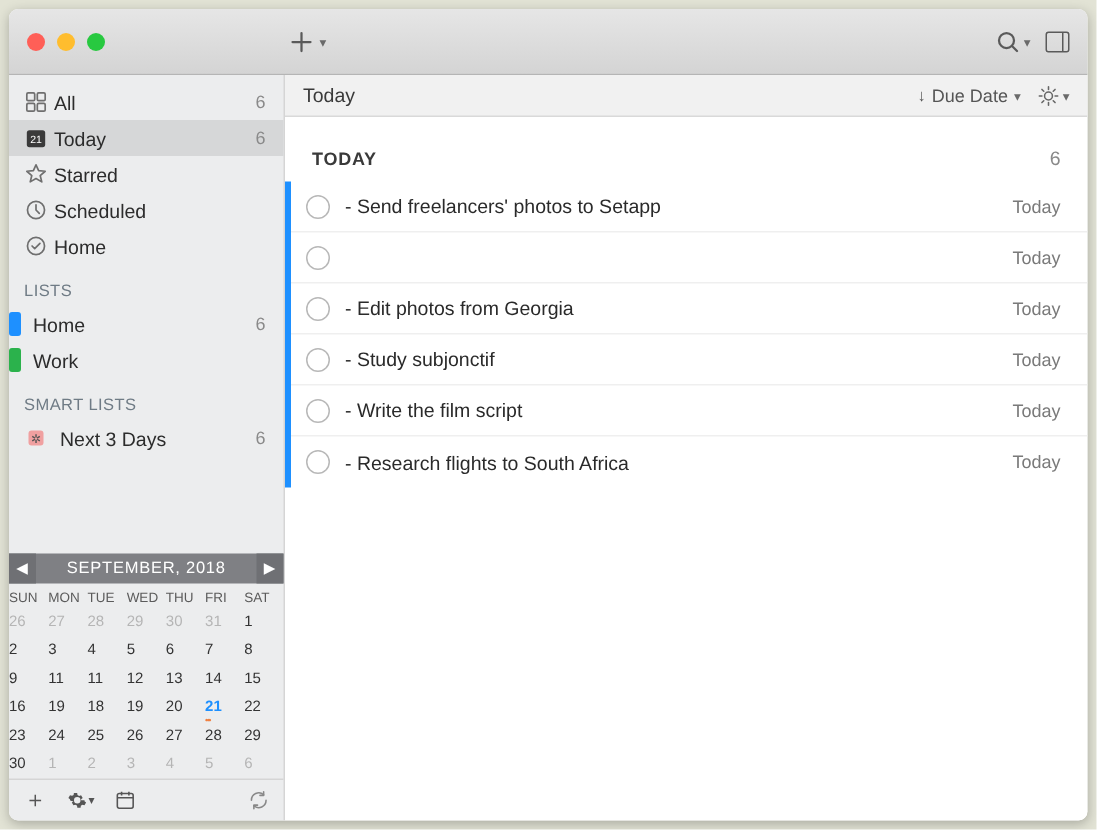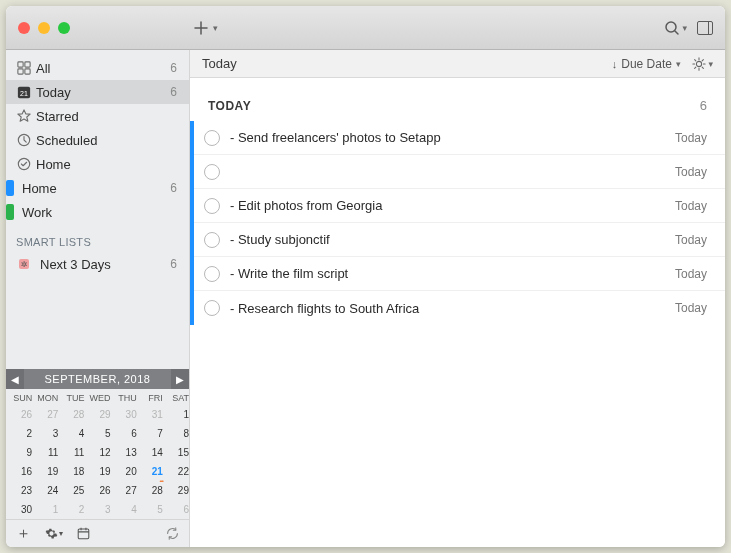--- a/index.html
+++ b/index.html
@@ -185,6 +185,7 @@
           </div>
         </div>
 
+      <div class="section-label">LISTS</div>
       <div id="lists">
           <div class="list-item">
             <span class="color-sq blue"></span>

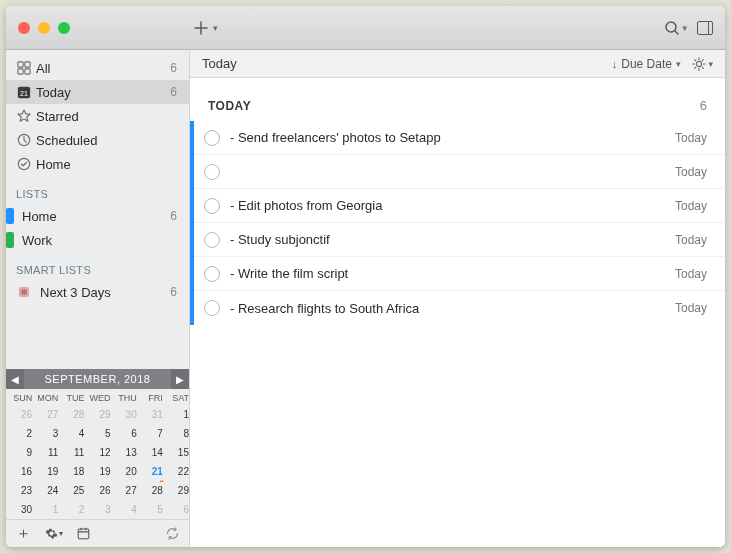--- a/index.html
+++ b/index.html
@@ -57,7 +57,7 @@
   .cal-header { height:20px; background:#7f8084; color:#fff; display:flex; align-items:center; justify-content:center; position:relative; font-size:11px; letter-spacing:0.5px;}
   .cal-header .arrow { position:absolute; top:0; height:20px; width:18px; display:flex;align-items:center;justify-content:center;color:#fff;font-size:10px;}
   .cal-header .arrow.left{left:0;background:#6f7074;} .cal-header .arrow.right{right:0;background:#6f7074;}
-  .cal-grid { display:grid; grid-template-columns:repeat(7,1fr); text-align:right; }
+  .cal-grid { display:grid; grid-template-columns:repeat(7,1fr); text-align:left; }
   .cal-dow { font-size:9px; color:#5b5b5b; padding:4px 0 2px; }
   .cal-day { font-size:10px; padding:4px 0; color:#333; }
   .cal-day.other { color:#b5b5b5; }

